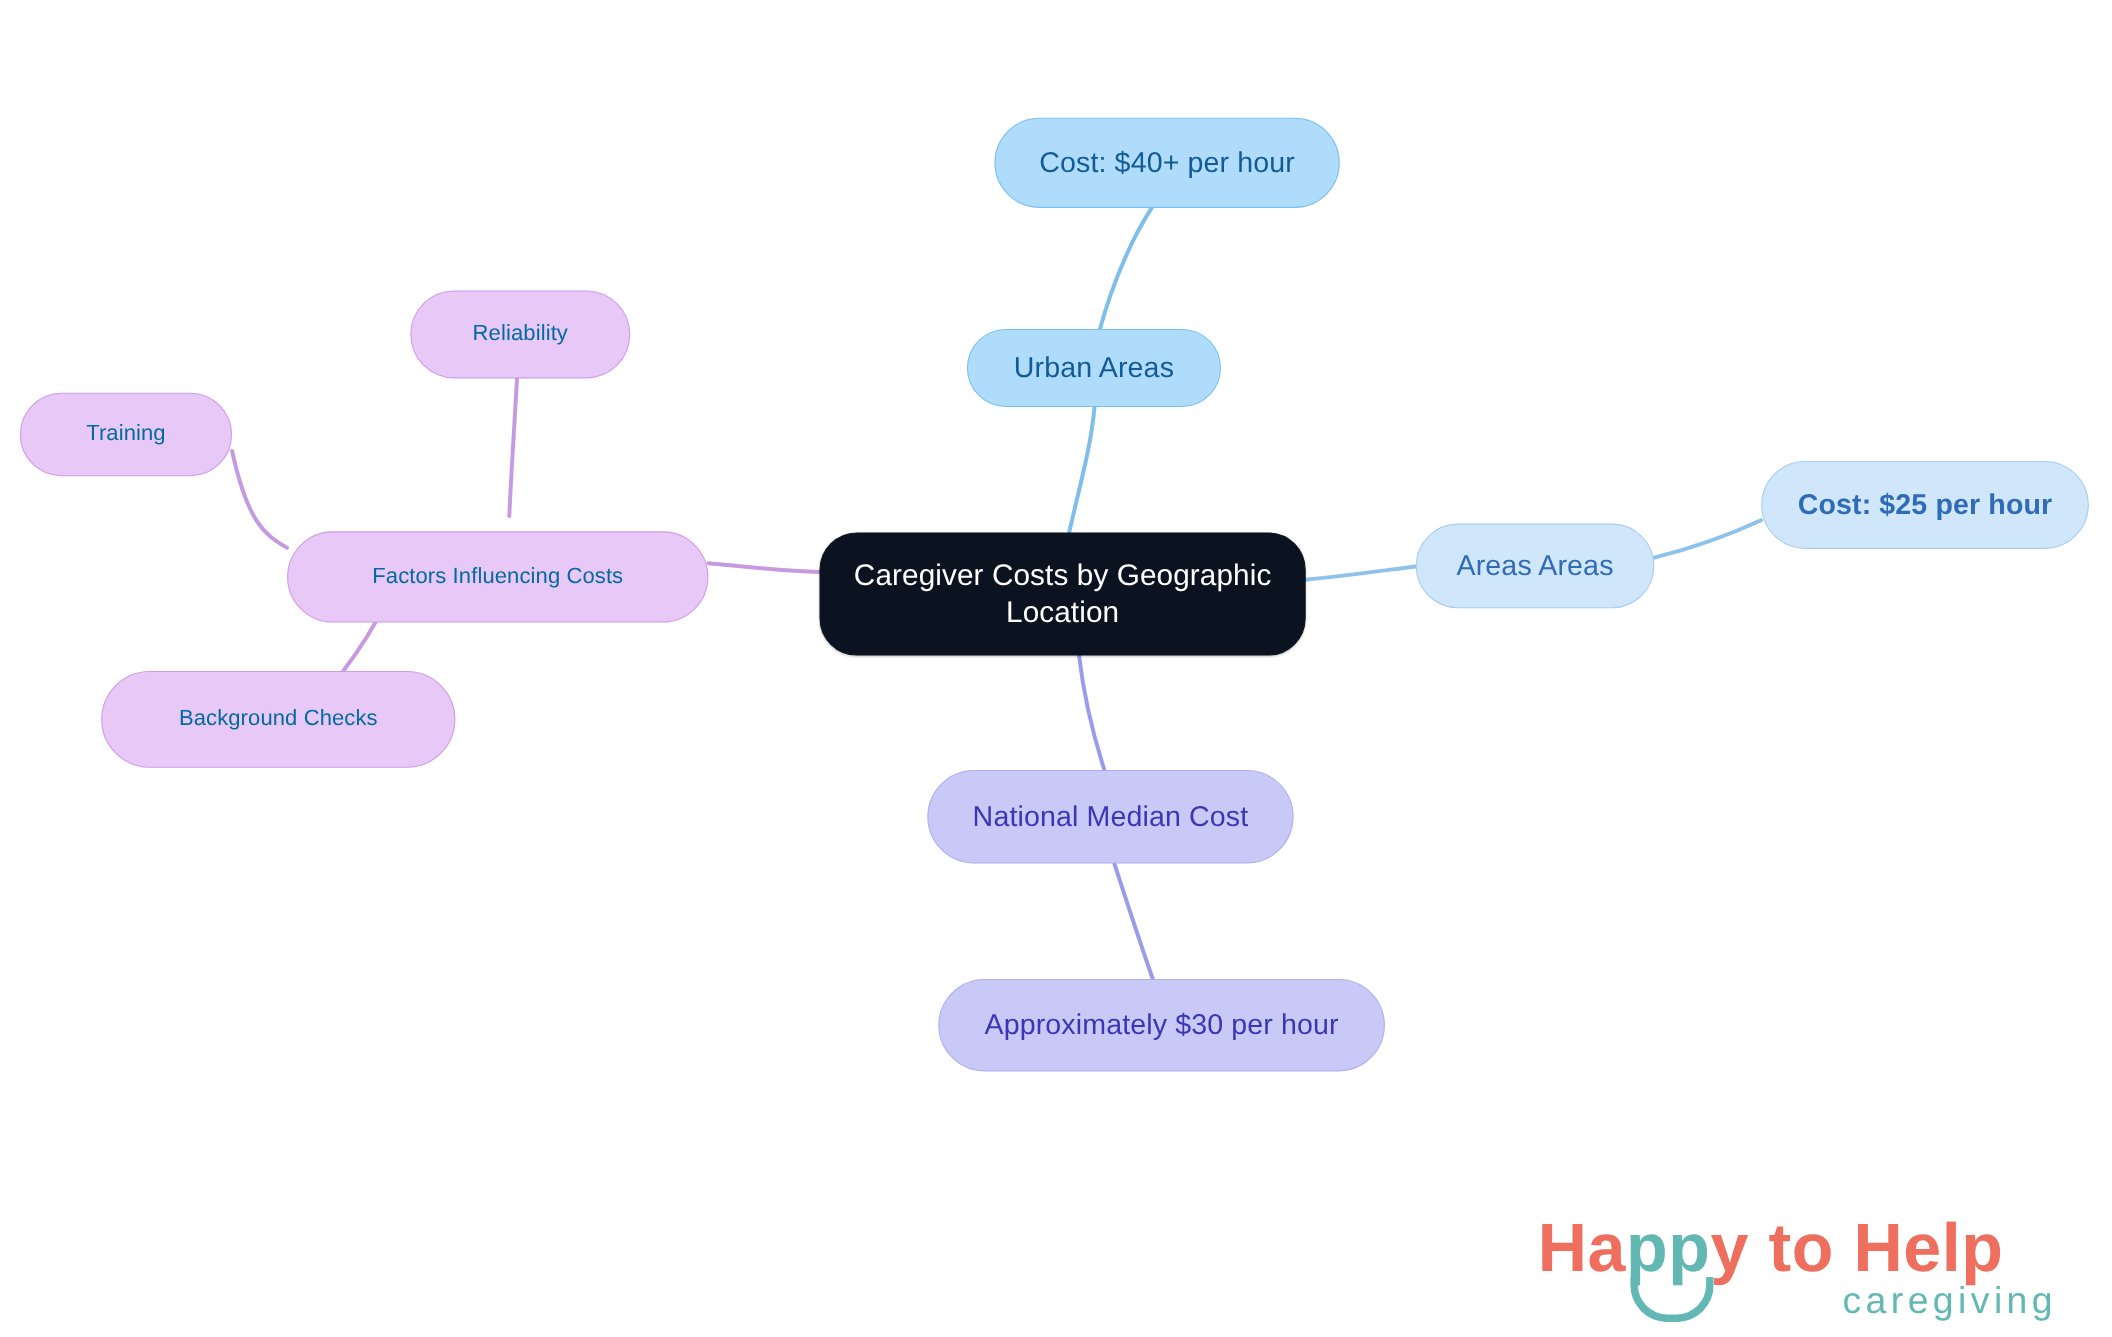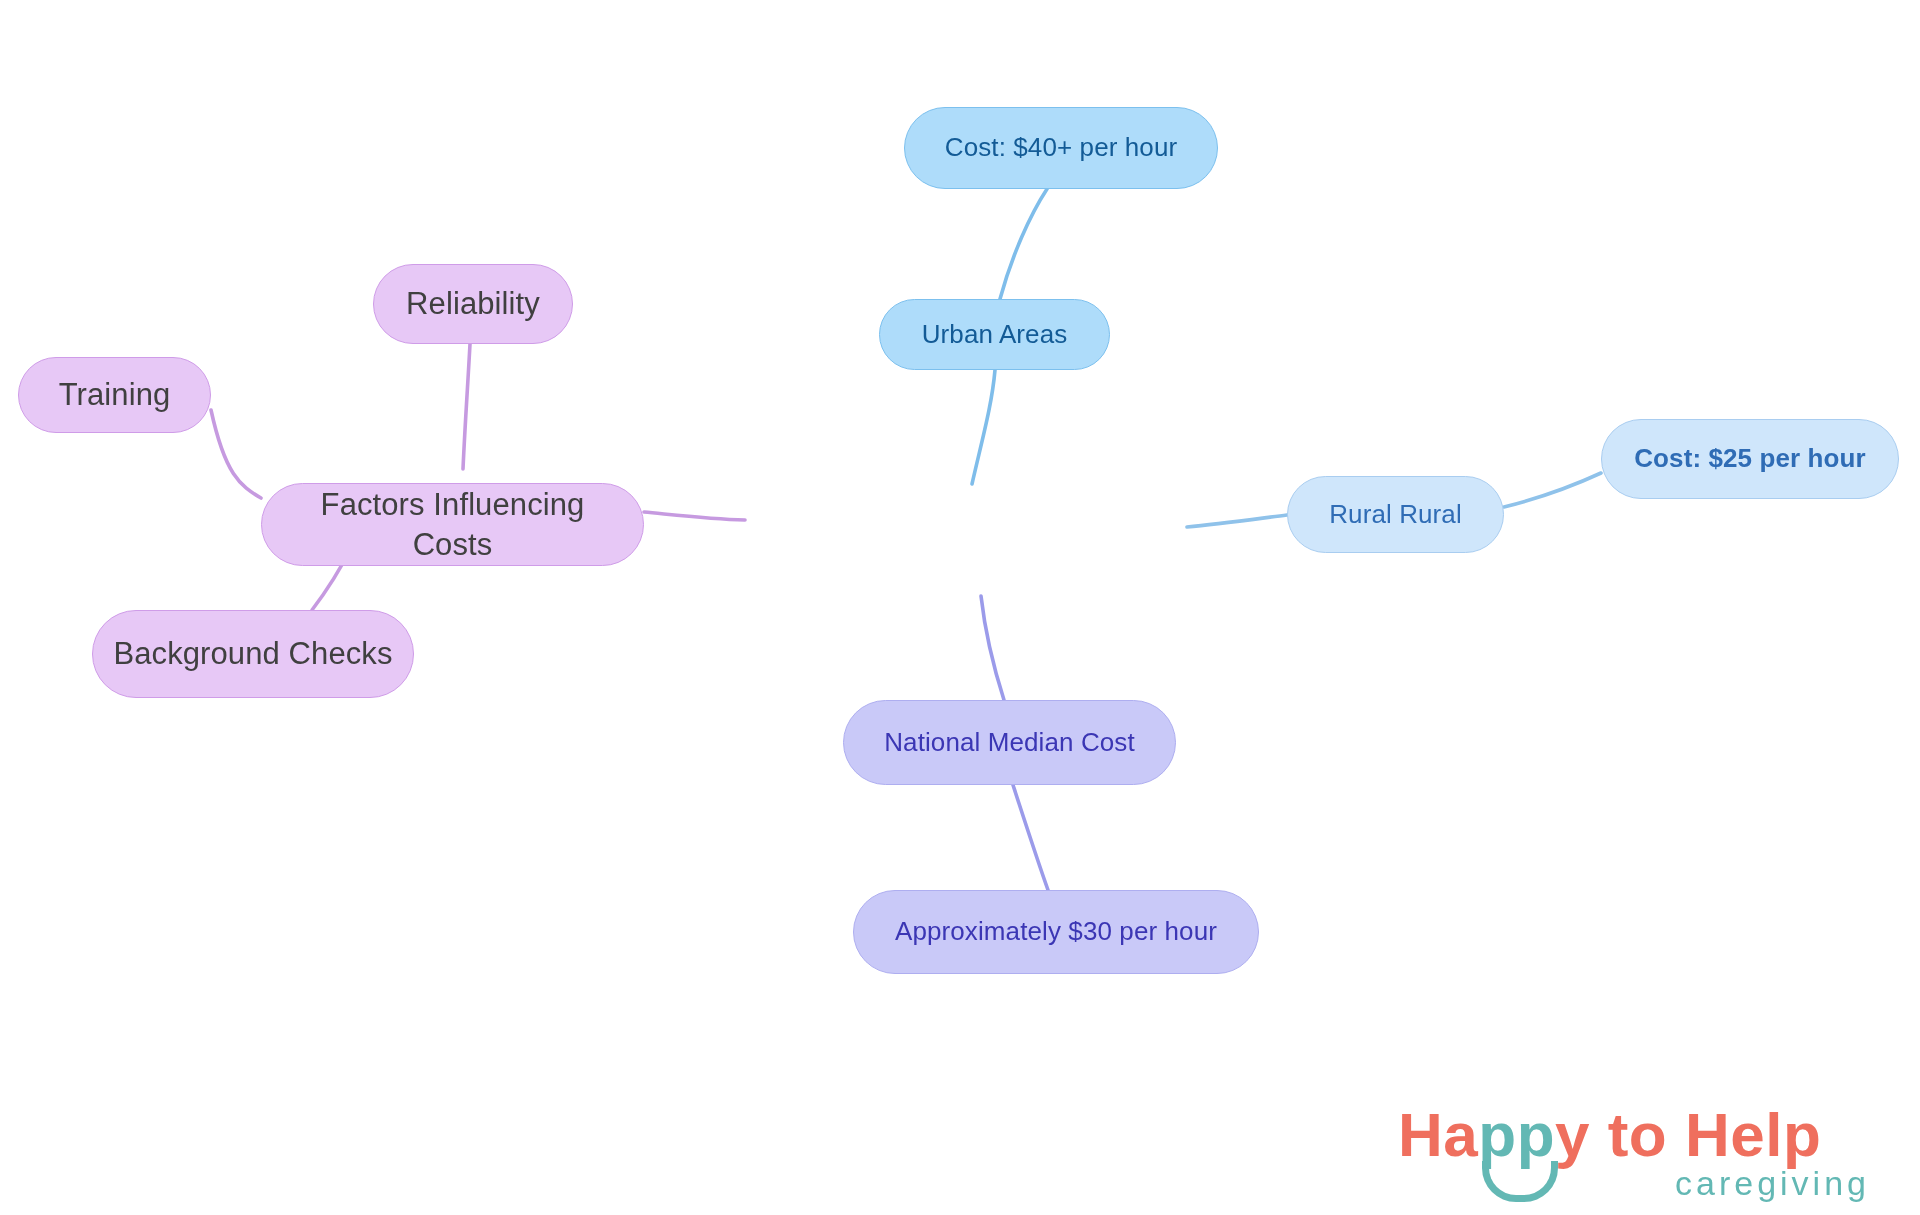--- a/index.html
+++ b/index.html
@@ -84,8 +84,8 @@
   .node.orchid {
     background: #e7c8f6;
     border-color: #cf9ce8;
-    color: #404040;
-    font-size: 31px;
+    color: #0369a1;
+    font-size: 20px;
   }
 
   

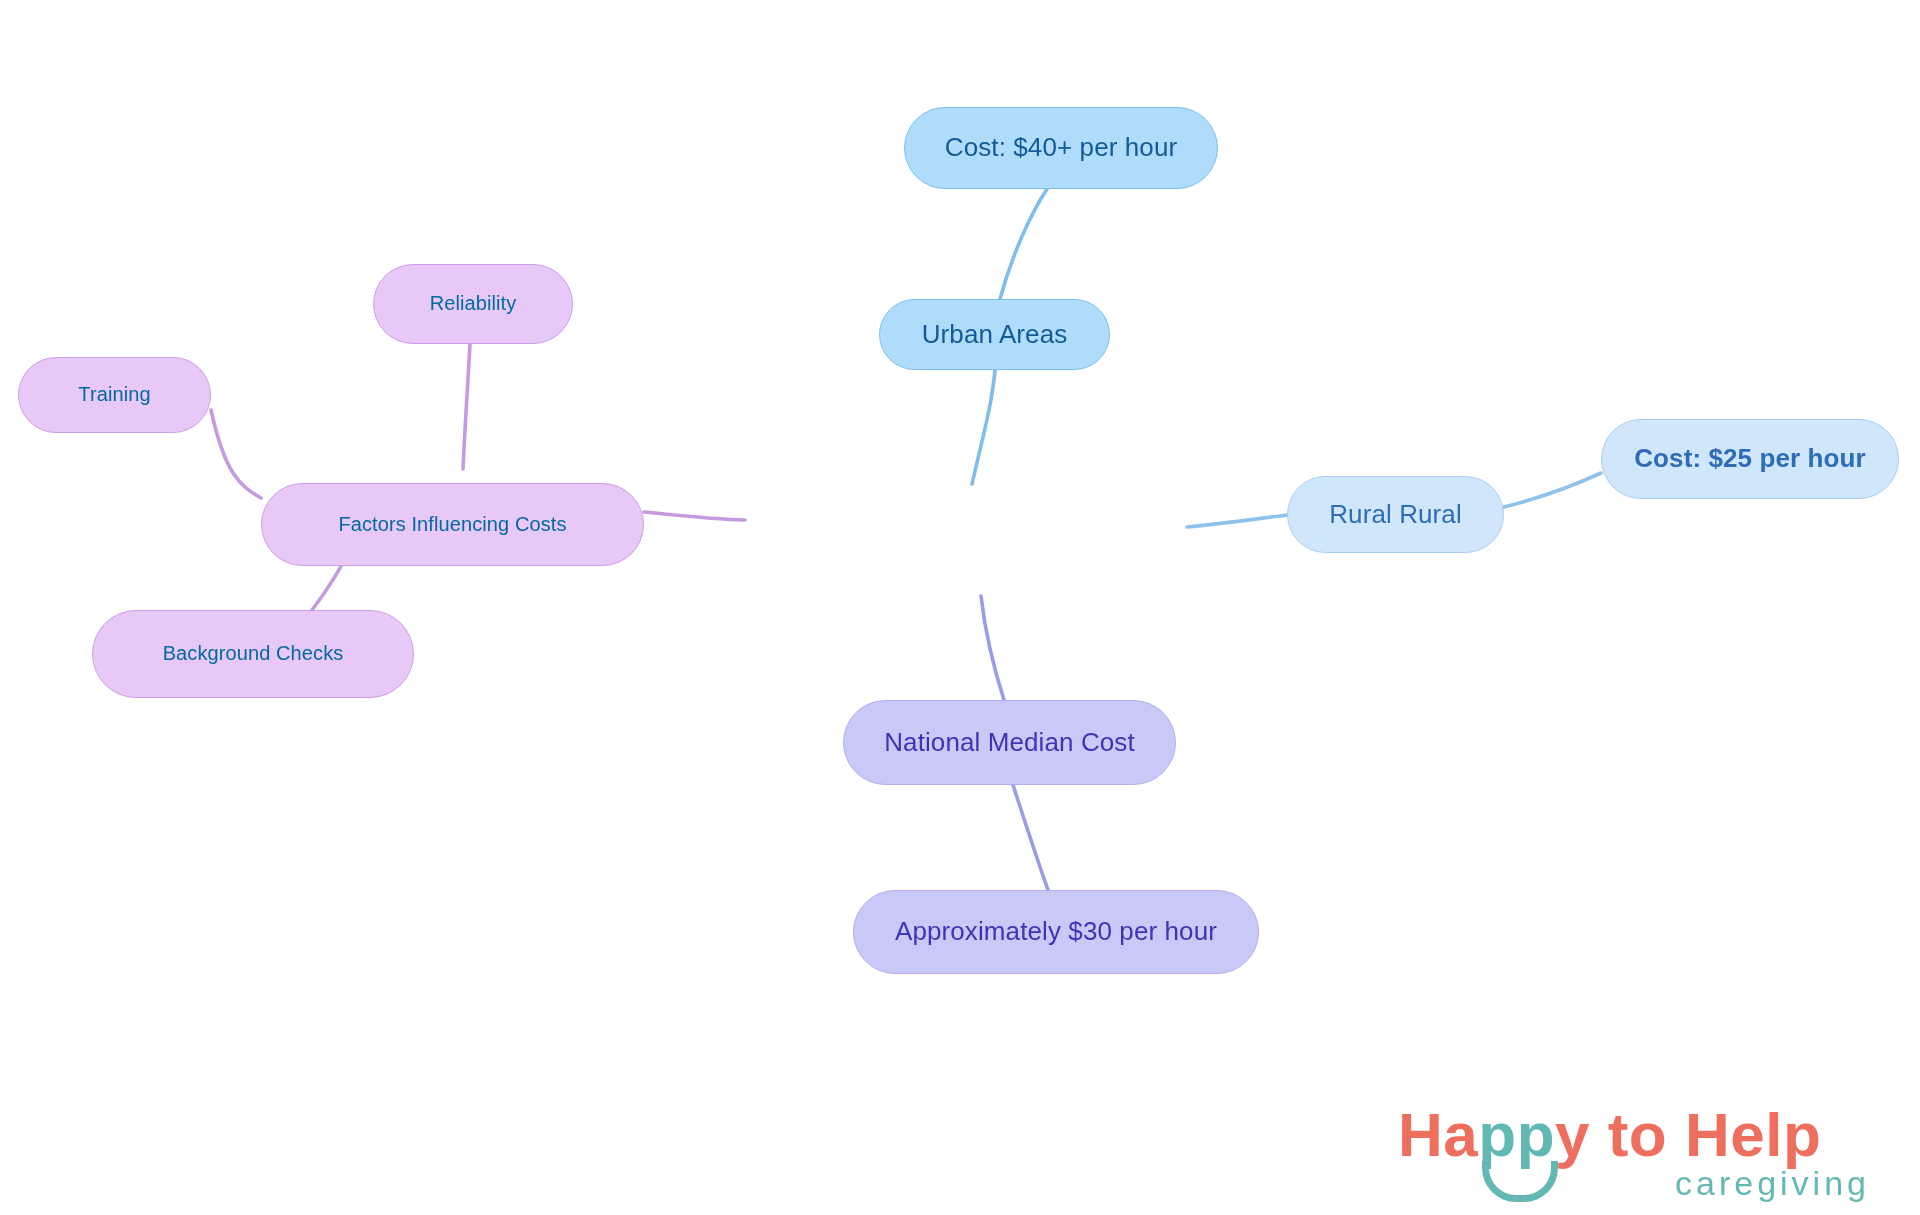--- a/index.html
+++ b/index.html
@@ -177,6 +177,8 @@
     <path d="M 352 546 C 340 570 325 593 312 610" fill="none" stroke="#c69ae0" stroke-width="3.6" stroke-linecap="round"></path>
   </svg>
 
+  <div class="node root" id="n-root">Caregiver Costs by Geographic
+Location</div>
 
   <div class="node blue-mid" id="n-urban">Urban Areas</div>
 

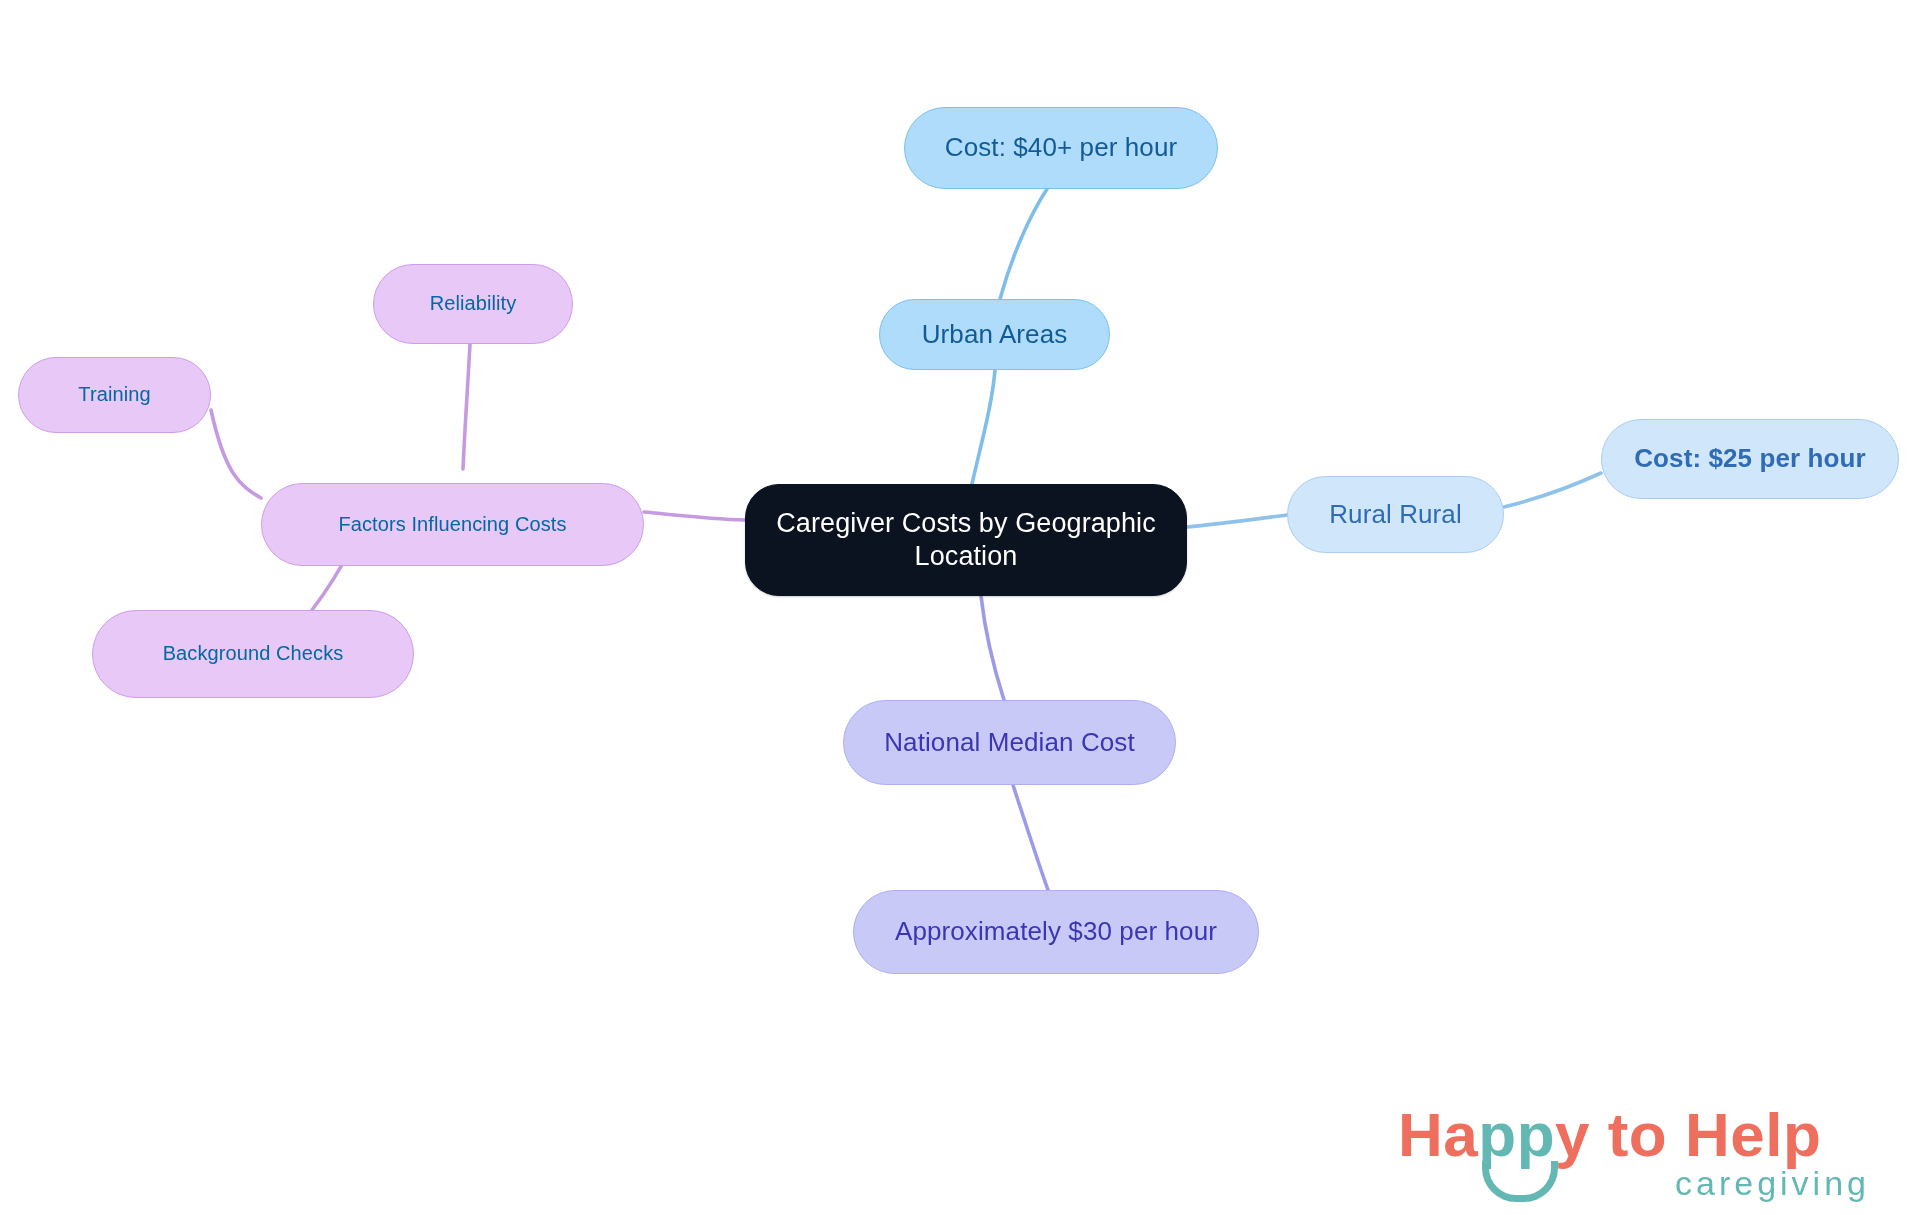--- a/index.html
+++ b/index.html
@@ -184,7 +184,7 @@
 
   <div class="node blue-mid" id="n-urban-cost">Cost: $40+ per hour</div>
 
-  <div class="node blue-light" id="n-rural">Rural Rural</div>
+  <div class="node blue-light" id="n-rural">Areas Areas</div>
 
   <div class="node blue-light" id="n-rural-cost">Cost: $25 per hour</div>
 

